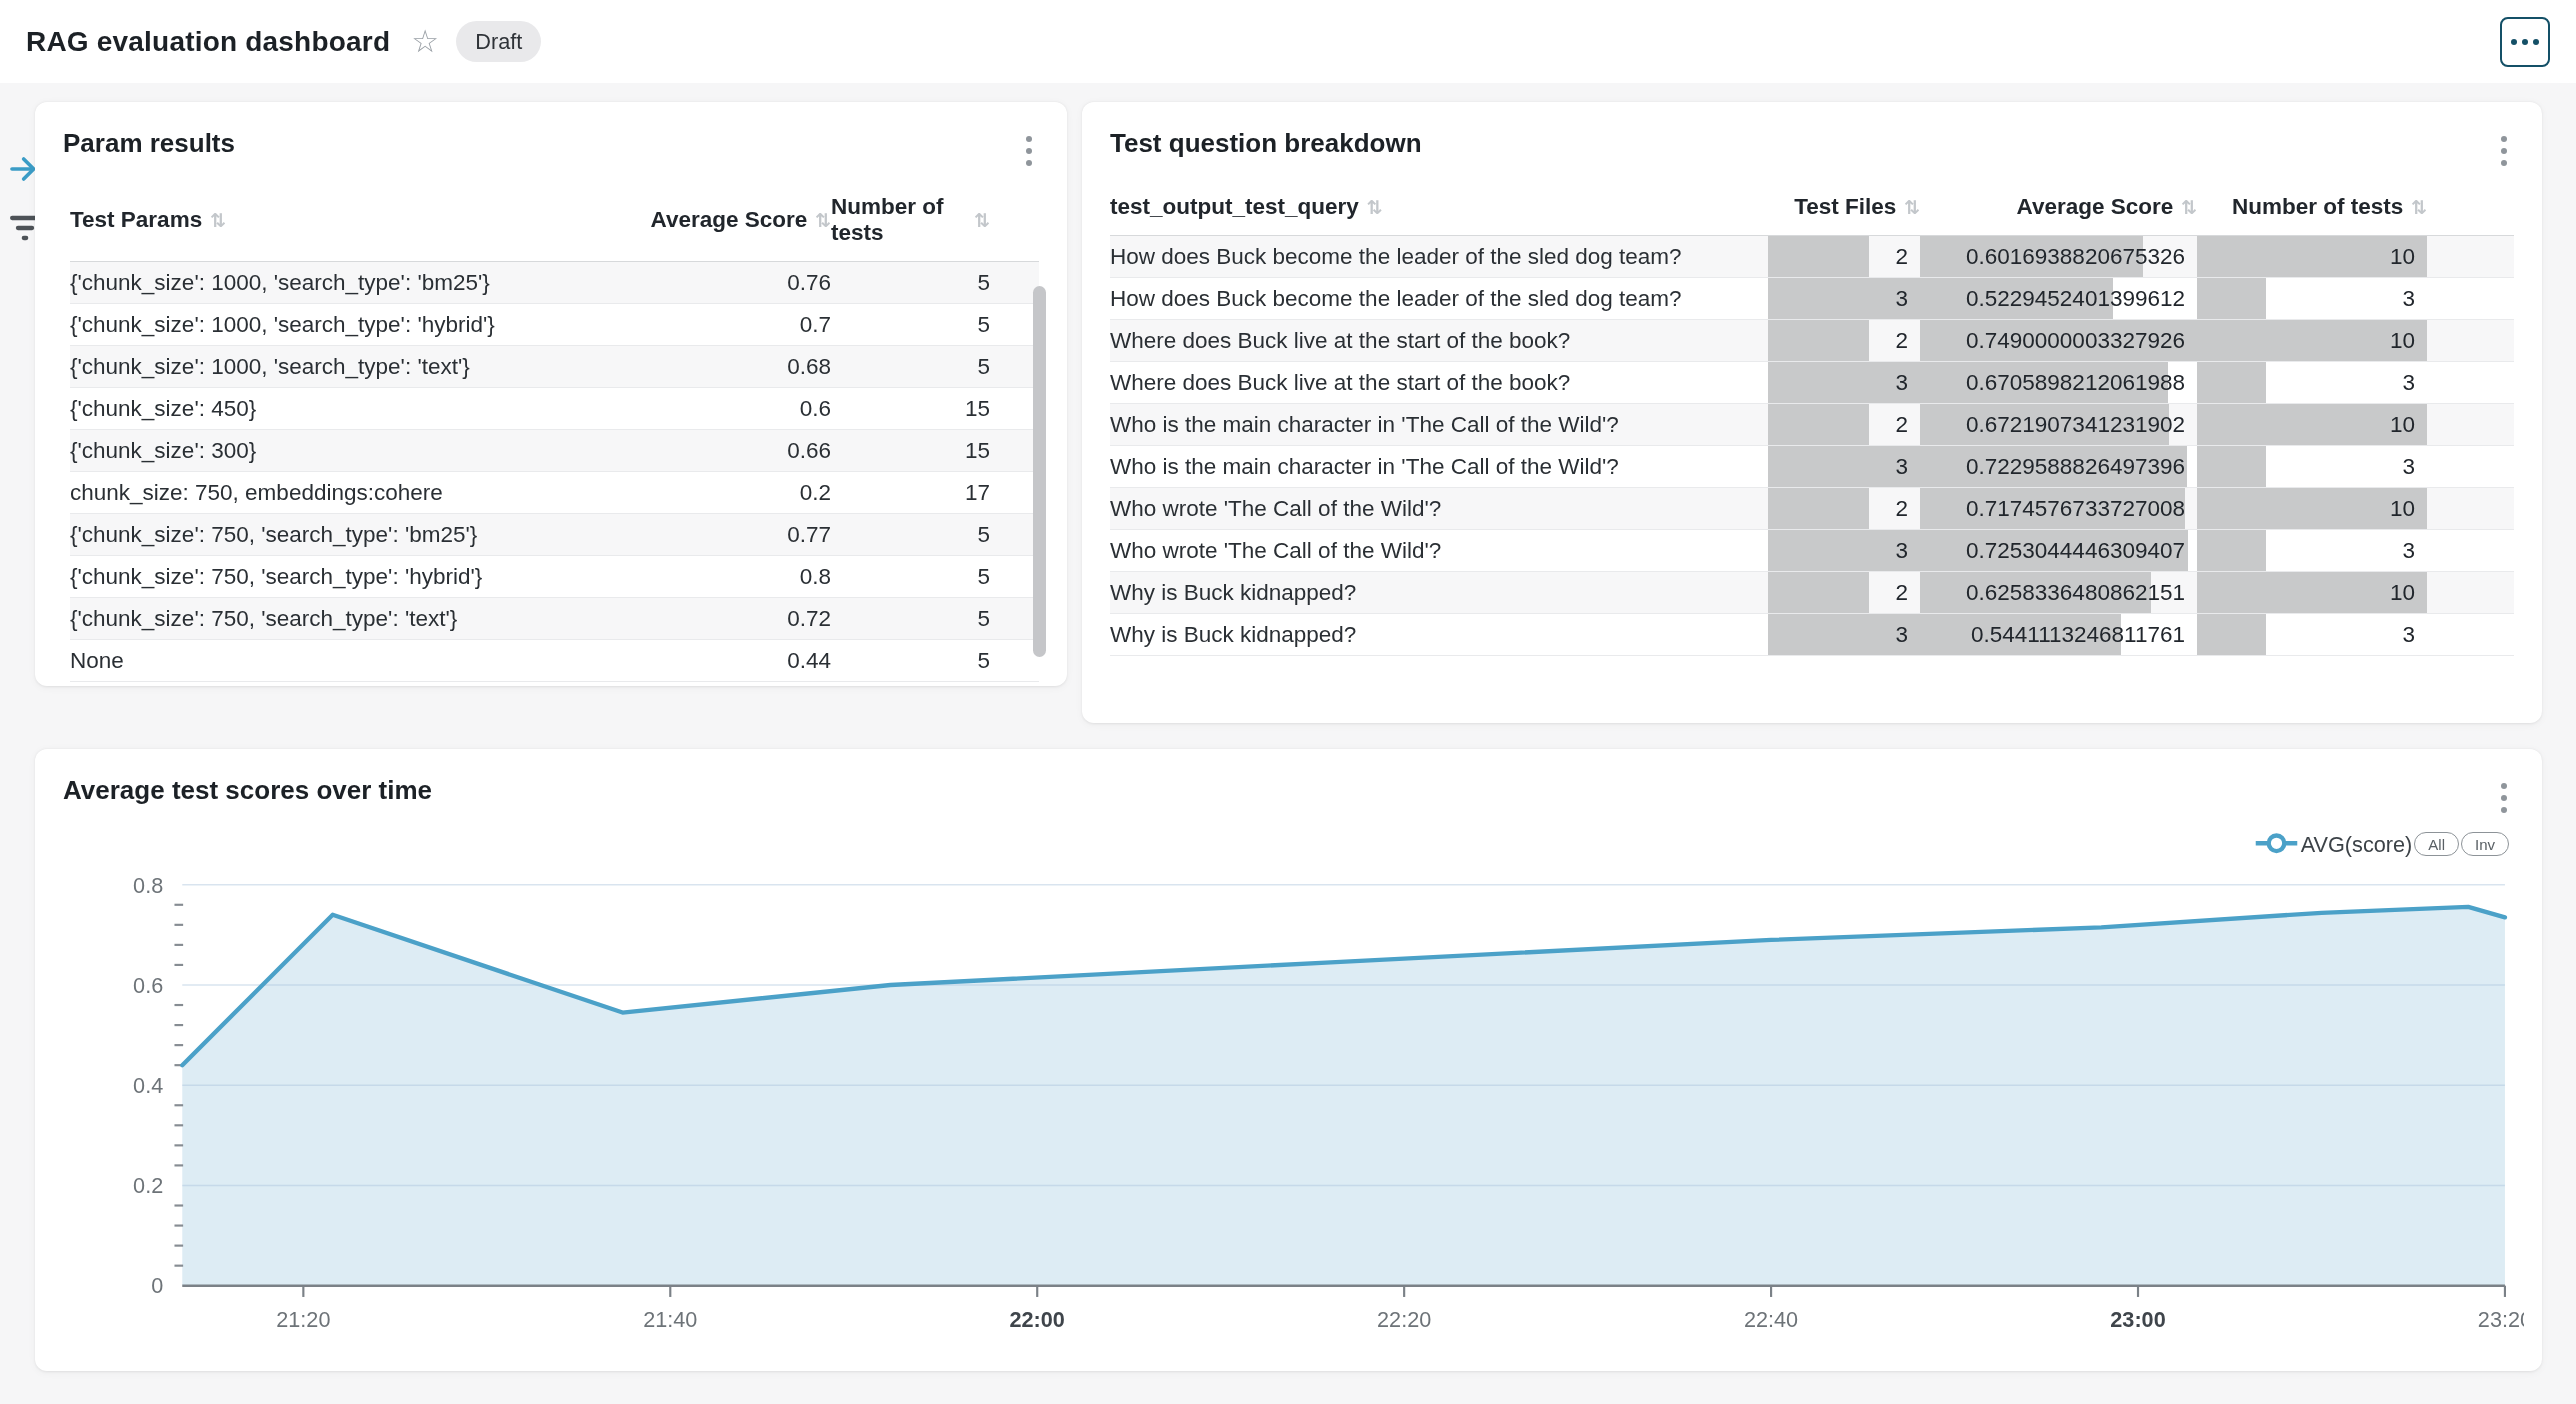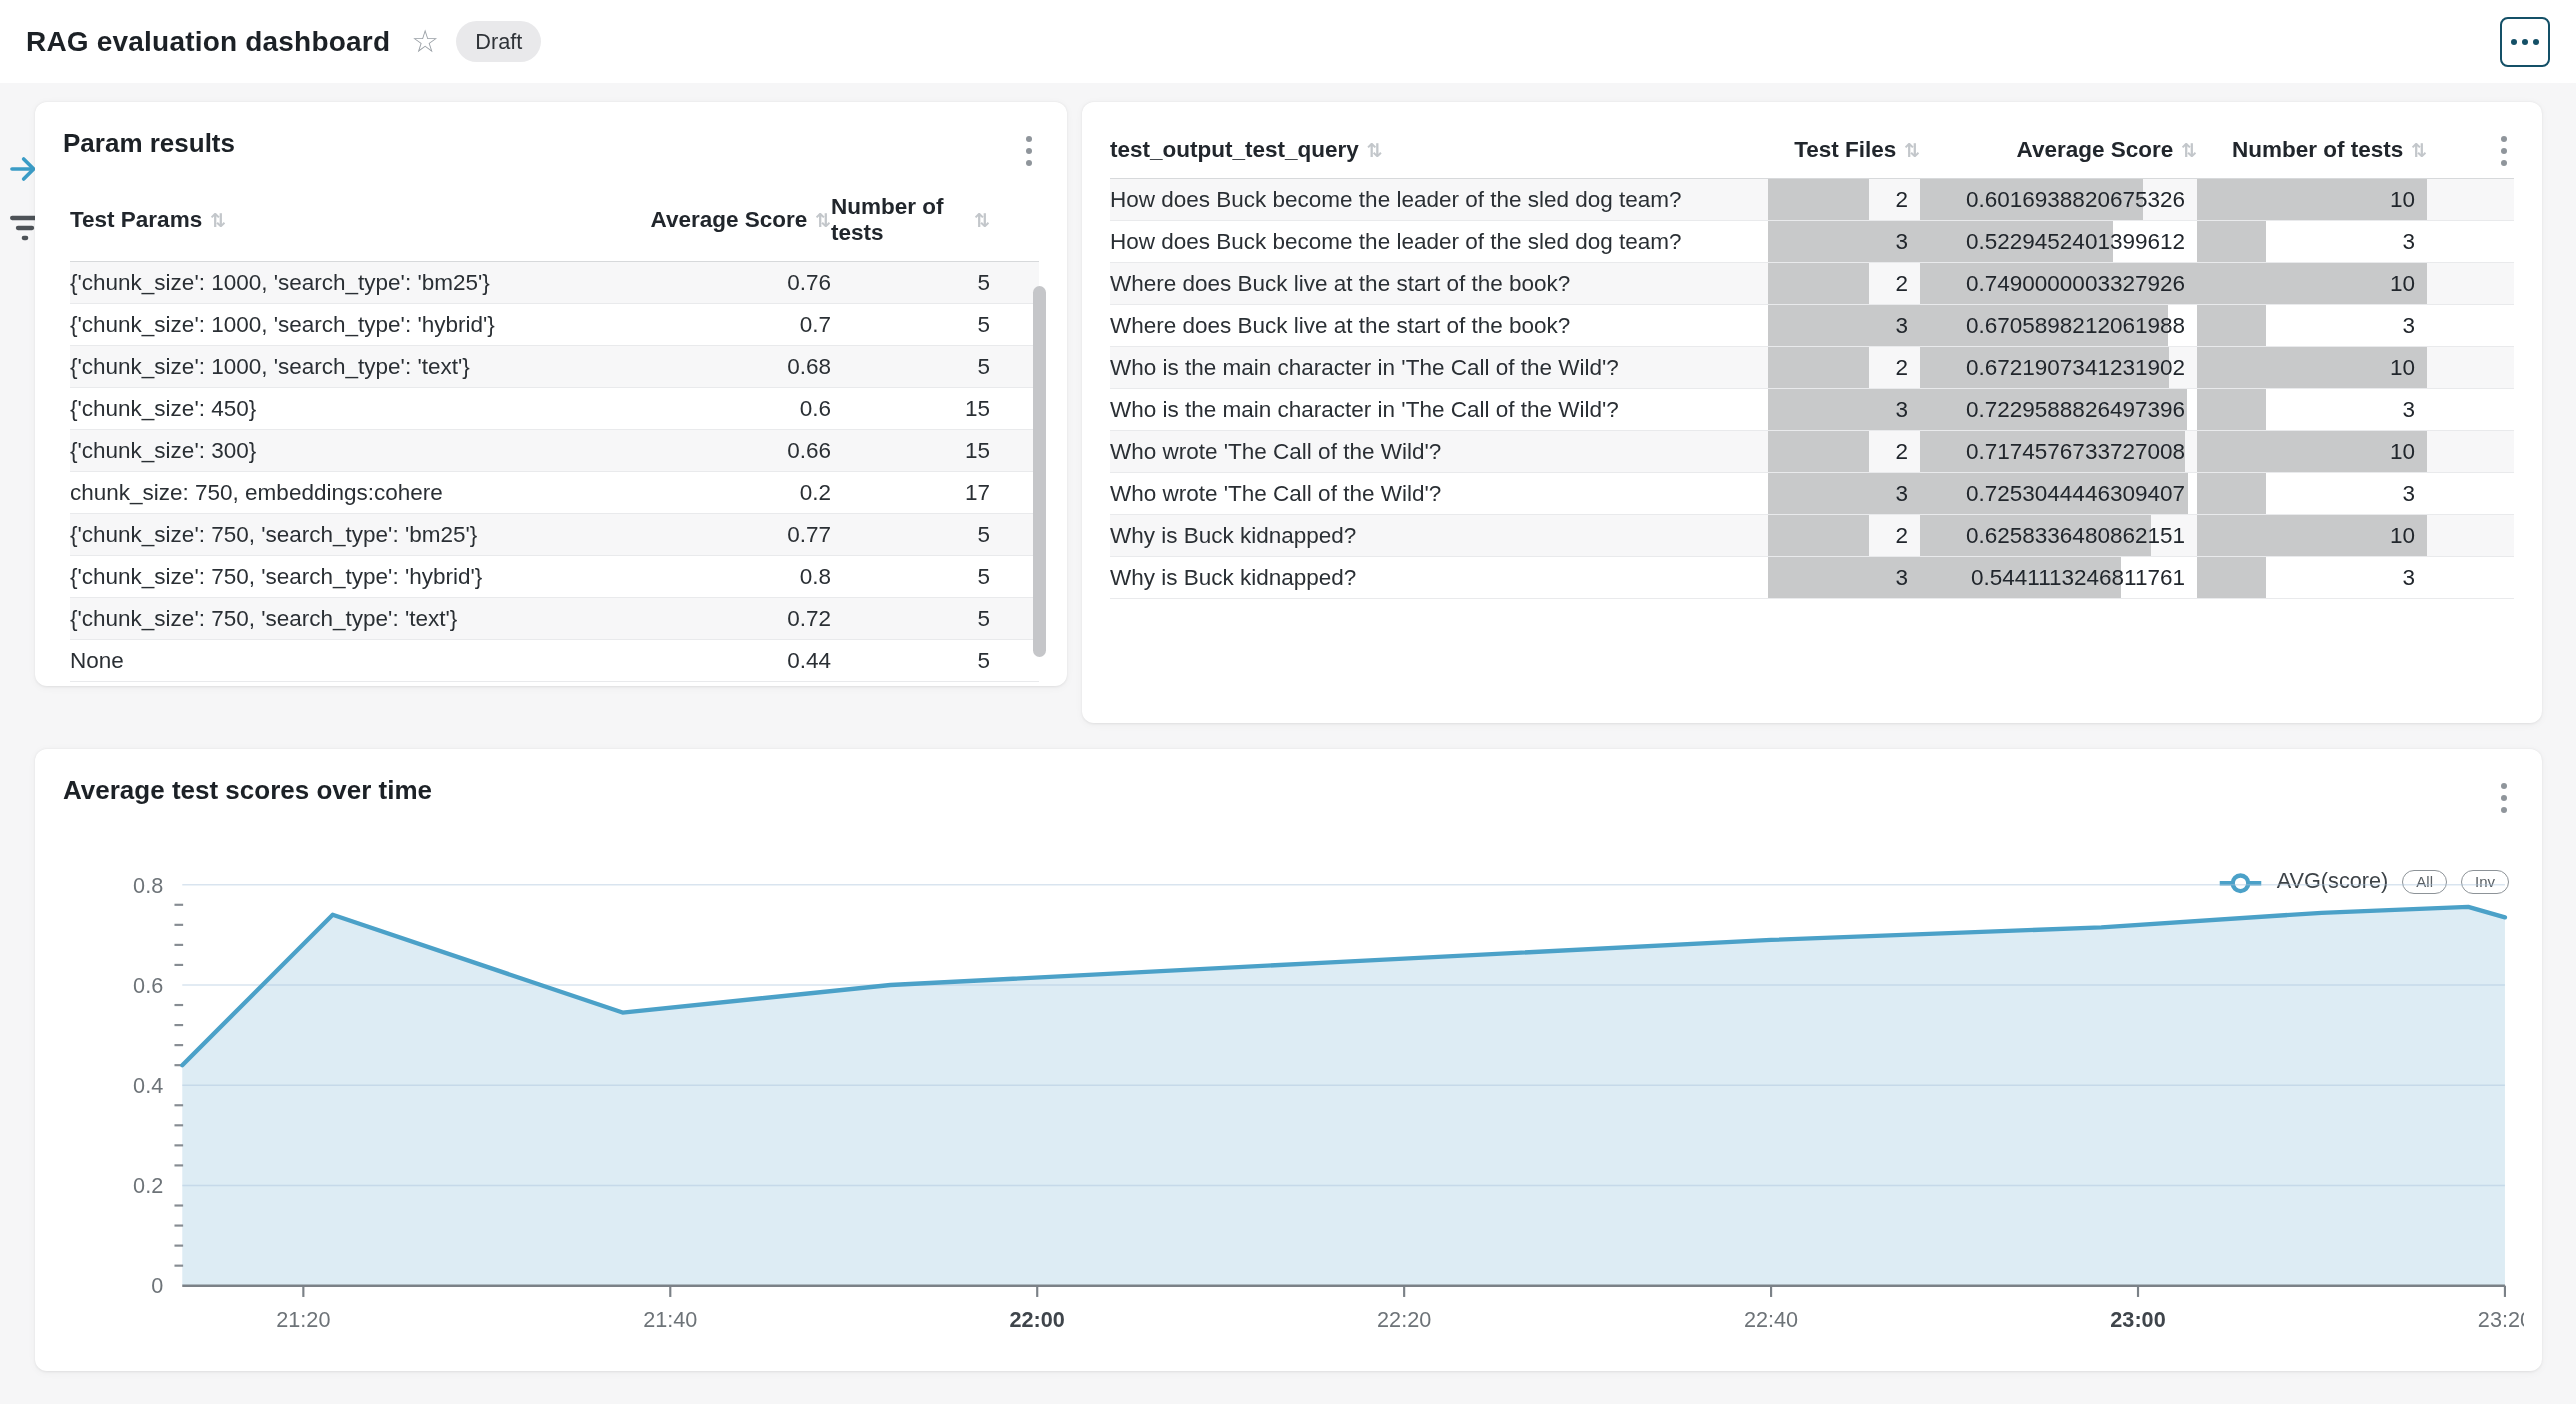--- a/index.html
+++ b/index.html
@@ -184,6 +184,7 @@
 </div>
 
 <div class="panel" id="breakdown-panel">
+  <div class="panel-title">Test question breakdown</div>
   <div class="kebab">
       <i></i>
       <i></i>

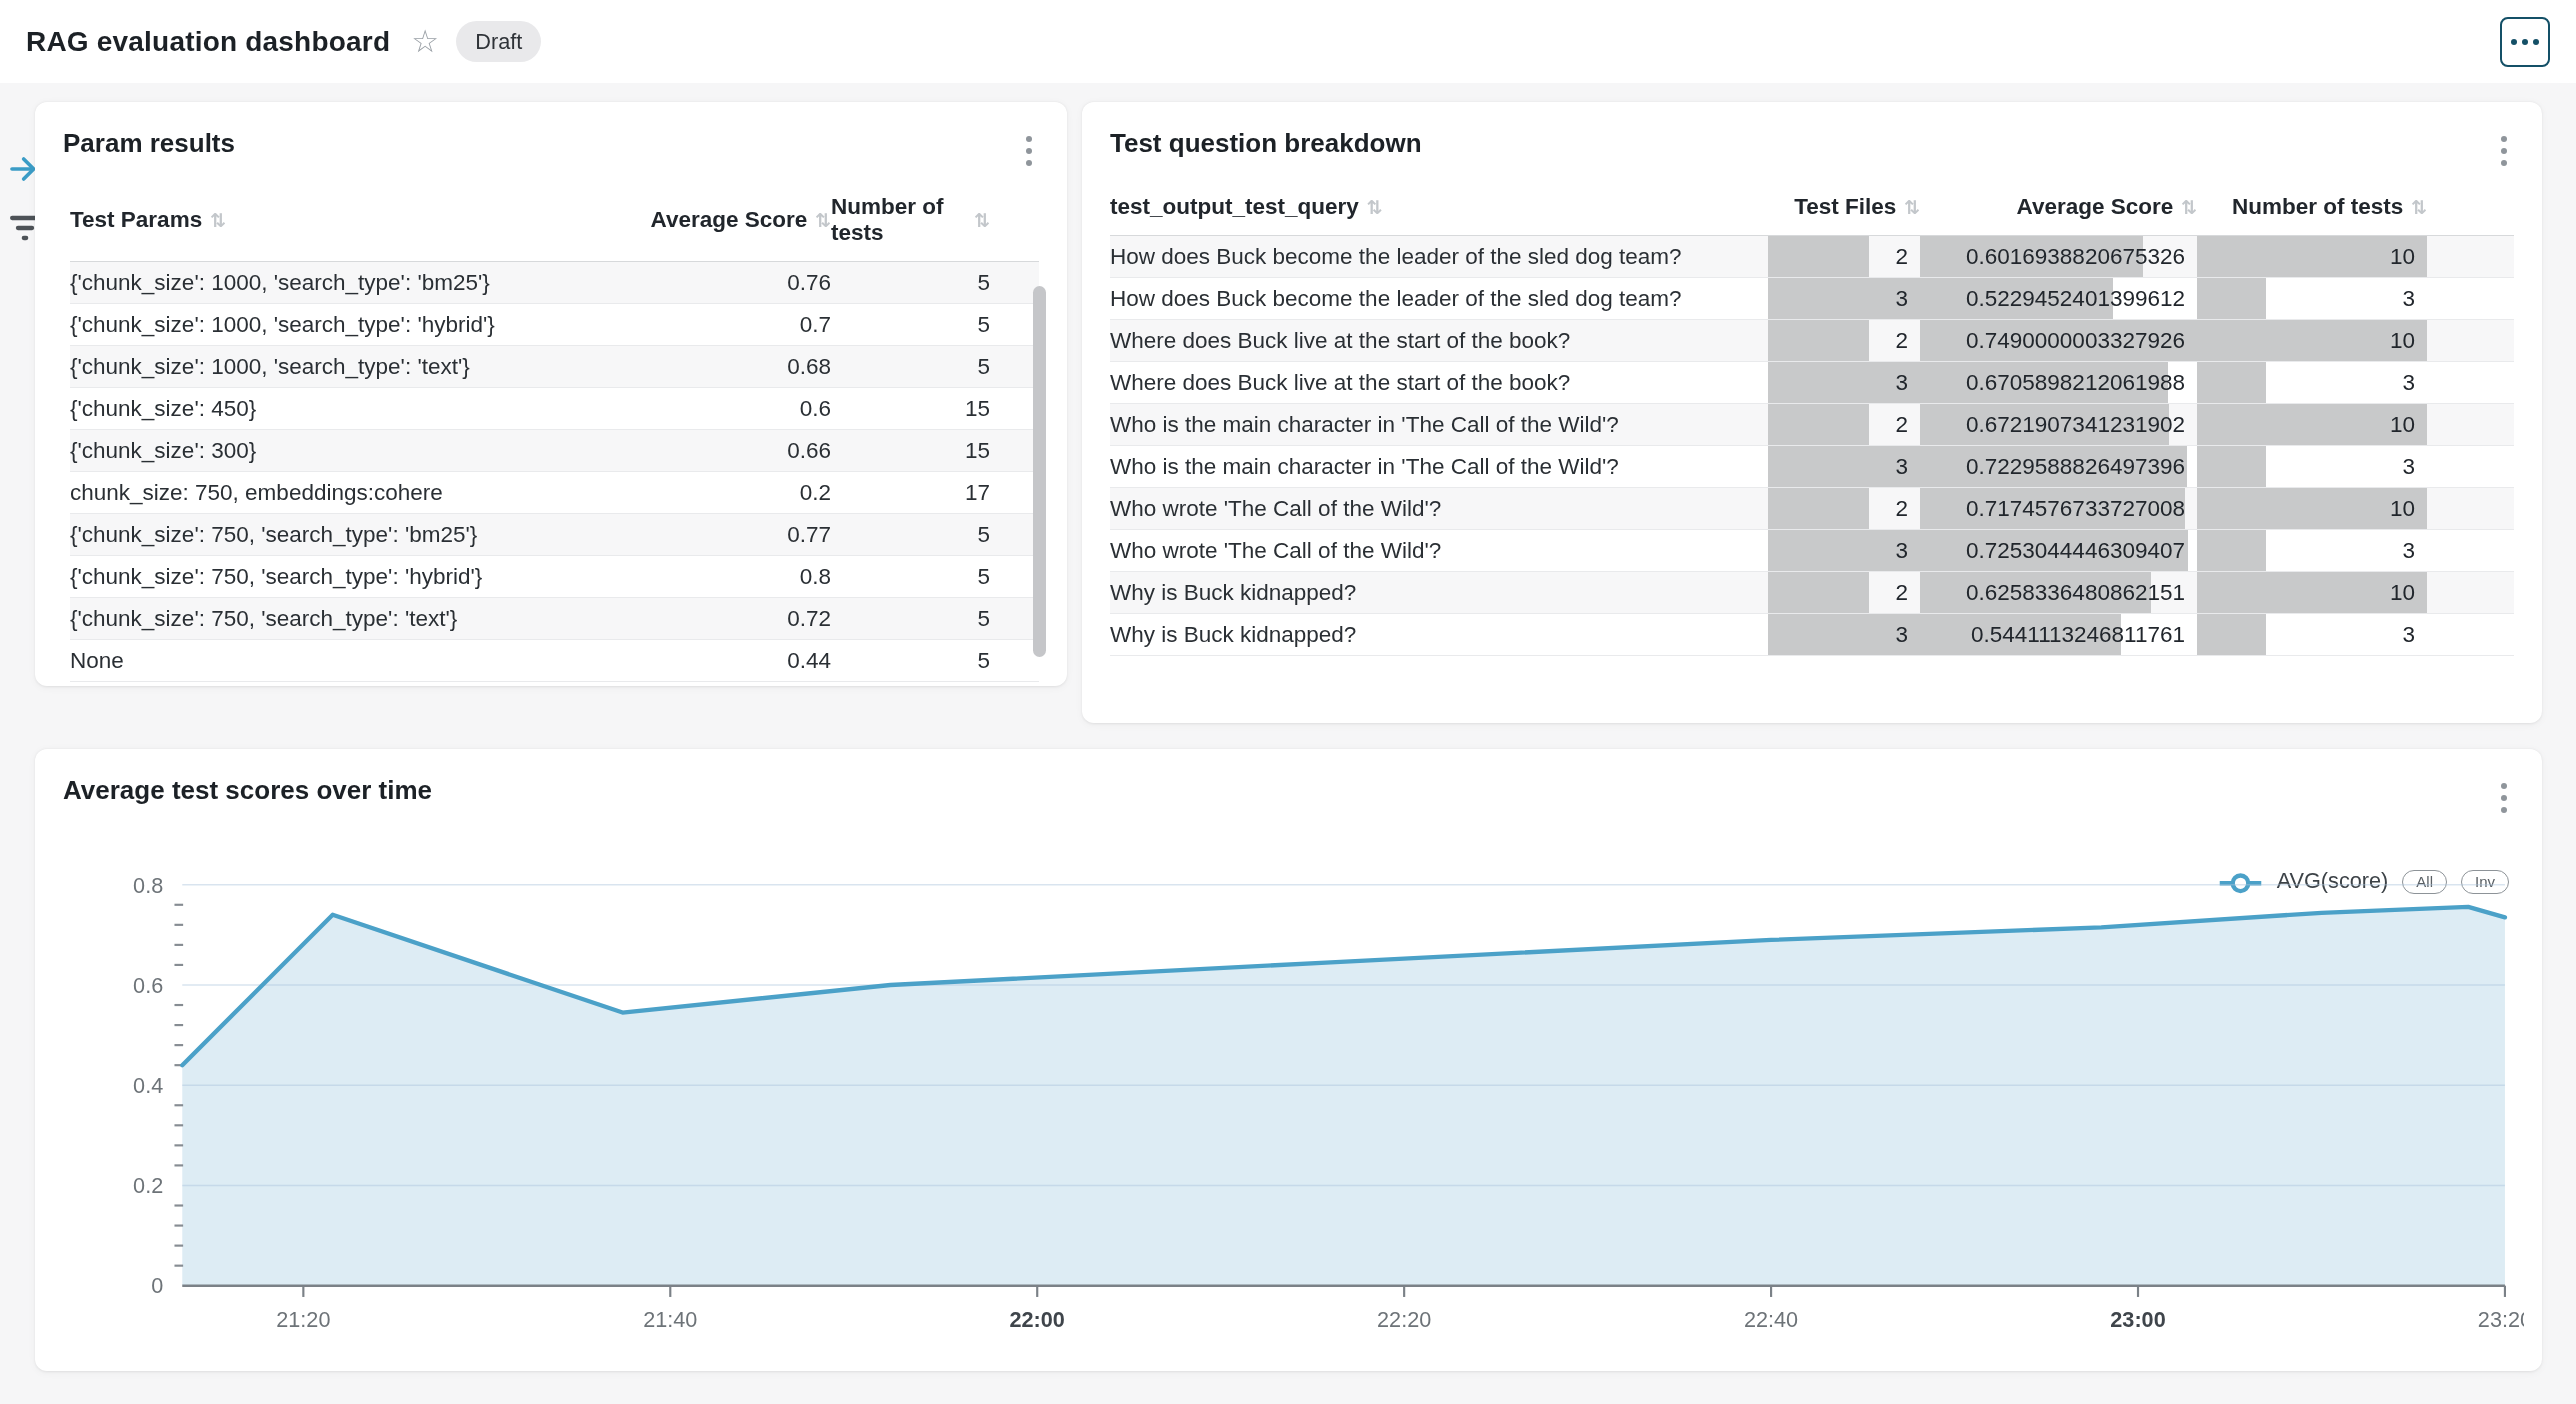--- a/index.html
+++ b/index.html
@@ -65,7 +65,7 @@
   .scrollbar { position: absolute; right: 21px; top: 184px; width: 13px; height: 422px; }
   .scrollbar .thumb { width: 13px; height: 371px; background: #c5c6c9; border-radius: 7px; cursor: grab; }
   
-  .legend { position: absolute; top: 83px; right: 33px; display: flex; align-items: flex-end; gap: 14px; margin-top: 36px; }
+  .legend { position: absolute; top: 83px; right: 33px; display: flex; align-items: flex-start; gap: 2px; }
   .legend-label { font-size: 21.7px; color: #3c4247; }
   .pill {
     border: 1.7px solid #8d9398; border-radius: 865px; background: #fff; color: #5a6065;

